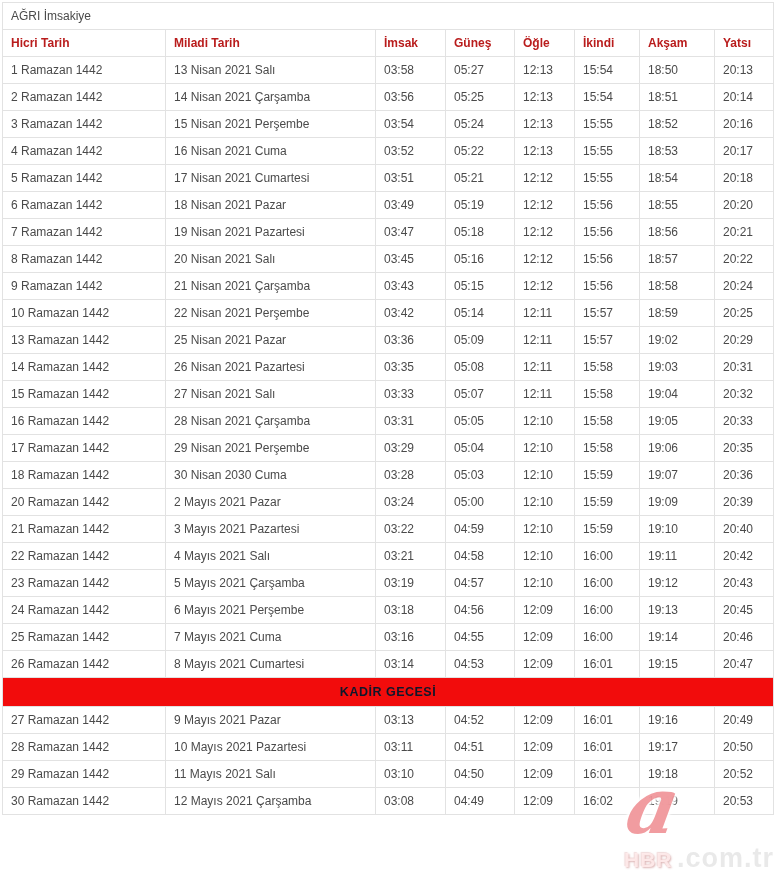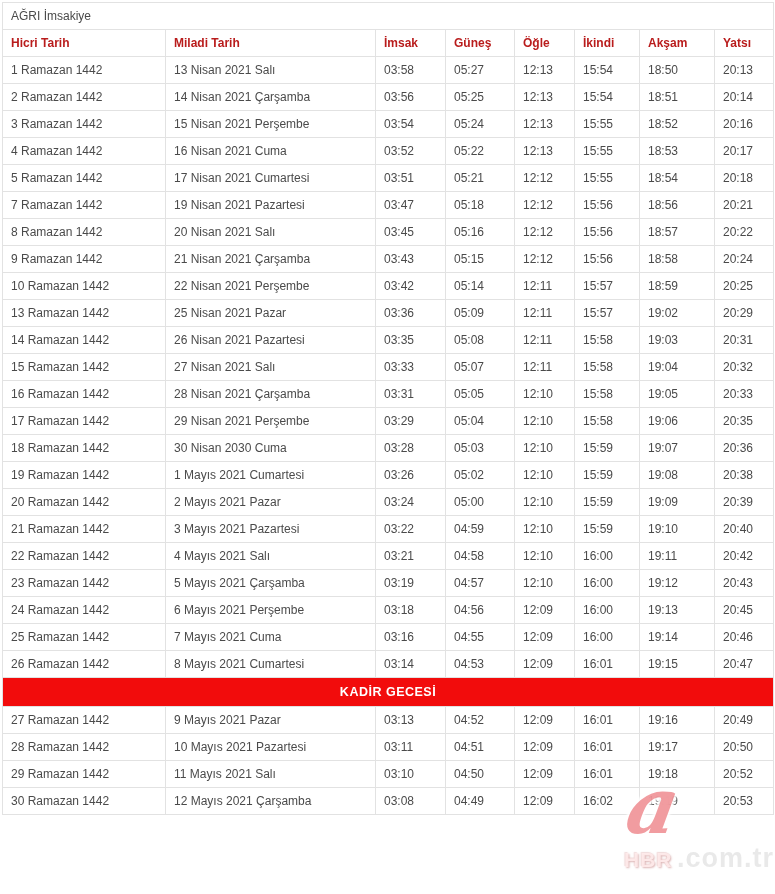--- a/index.html
+++ b/index.html
@@ -174,6 +174,16 @@
           <td>20:18</td>
         </tr>
         <tr>
+          <td>6 Ramazan 1442</td>
+          <td>18 Nisan 2021 Pazar</td>
+          <td>03:49</td>
+          <td>05:19</td>
+          <td>12:12</td>
+          <td>15:56</td>
+          <td>18:55</td>
+          <td>20:20</td>
+        </tr>
+        <tr>
           <td>7 Ramazan 1442</td>
           <td>19 Nisan 2021 Pazartesi</td>
           <td>03:47</td>

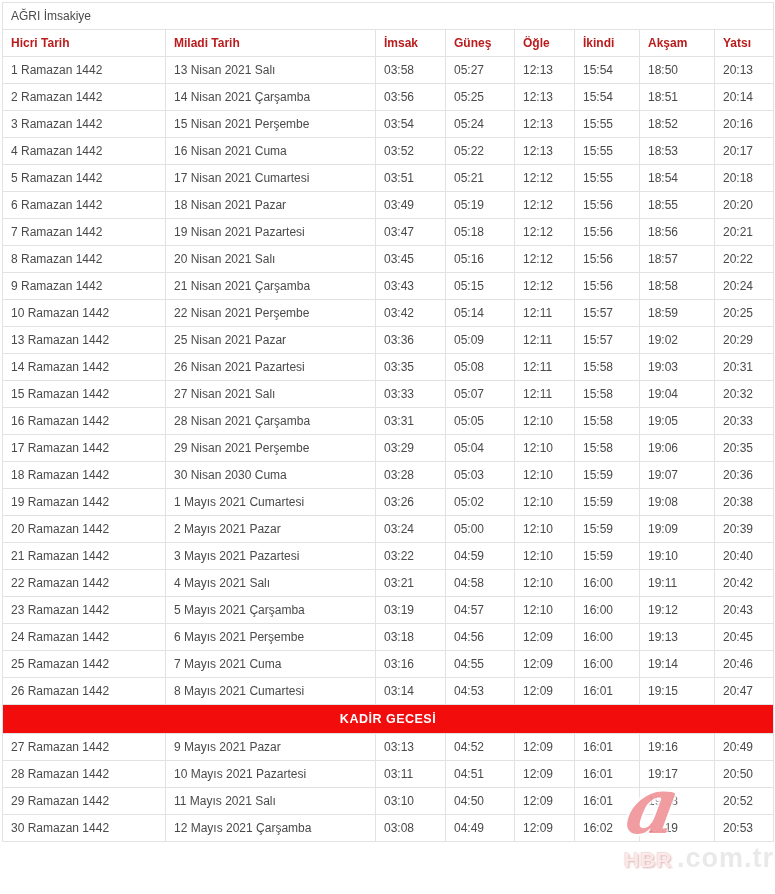--- a/index.html
+++ b/index.html
@@ -284,16 +284,6 @@
           <td>20:36</td>
         </tr>
         <tr>
-          <td>19 Ramazan 1442</td>
-          <td>1 Mayıs 2021 Cumartesi</td>
-          <td>03:26</td>
-          <td>05:02</td>
-          <td>12:10</td>
-          <td>15:59</td>
-          <td>19:08</td>
-          <td>20:38</td>
-        </tr>
-        <tr>
           <td>20 Ramazan 1442</td>
           <td>2 Mayıs 2021 Pazar</td>
           <td>03:24</td>

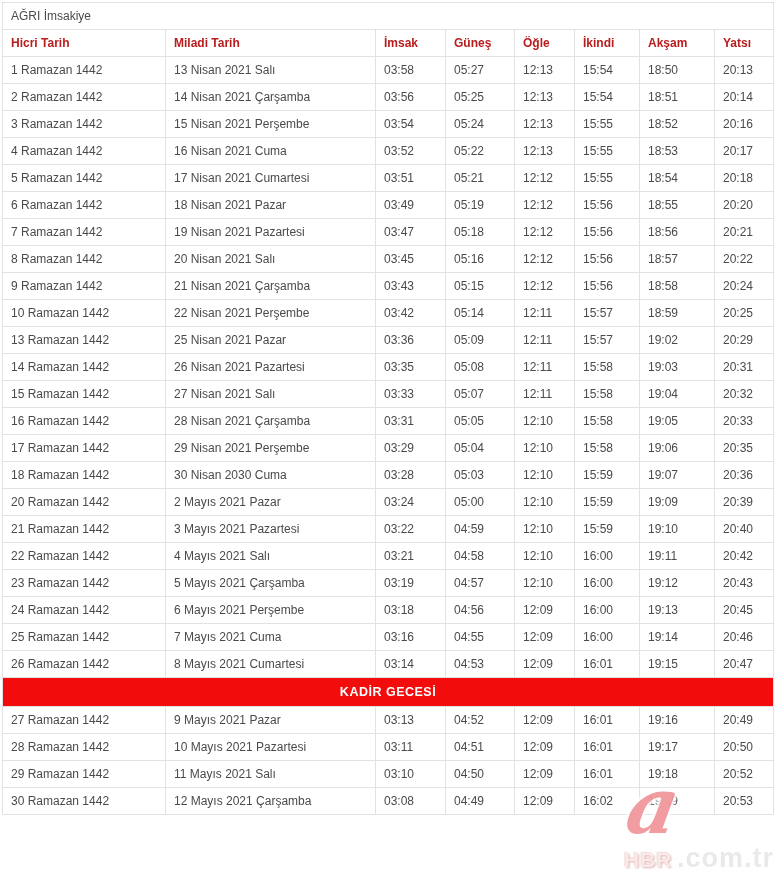--- a/index.html
+++ b/index.html
@@ -43,7 +43,7 @@
   }
   tr.banner-row td {
     background: #f20c0c;
-    color: #ffffff;
+    color: #0f172a;
     font-weight: bold;
     text-align: center;
     font-size: 12.5px;

